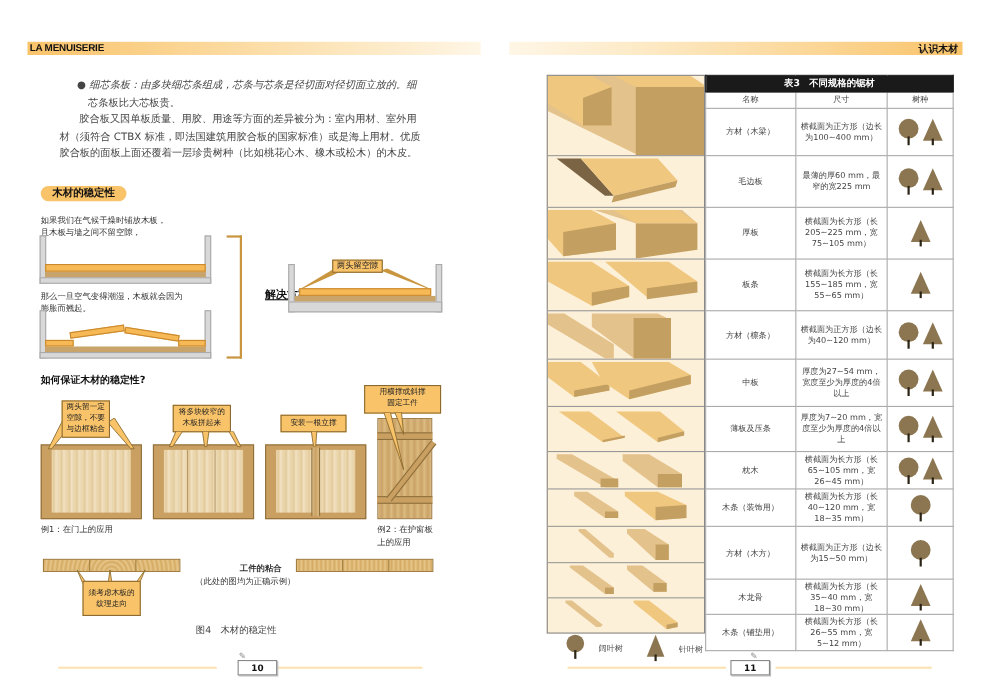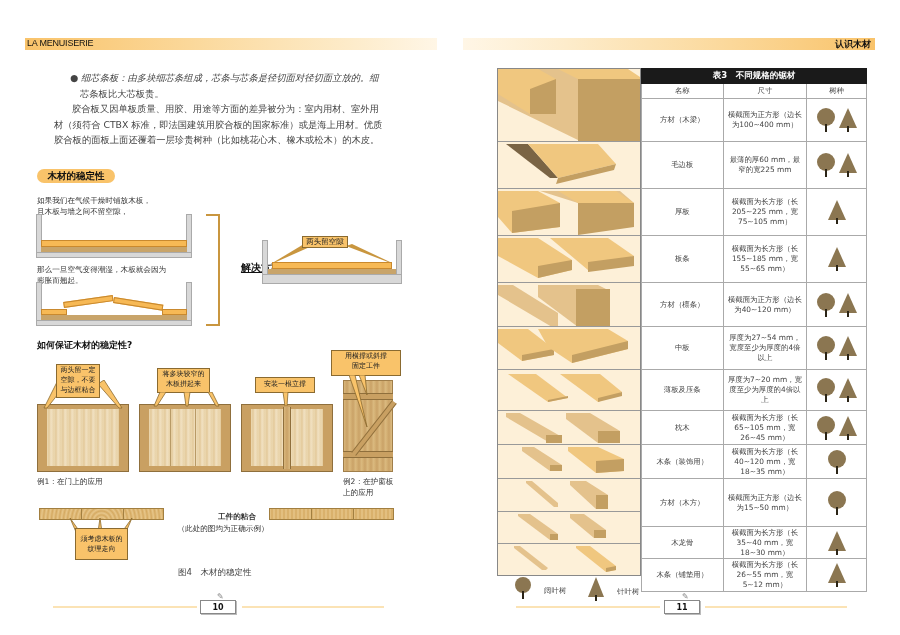--- a/index.html
+++ b/index.html
@@ -10,7 +10,7 @@
   
   .hdr-left { left: 25px; top: 38px; width: 412px; height: 12px;
     background: linear-gradient(90deg, #f9c36a 0%, #fbd89a 40%, #fdeccb 80%, #fff6e6 100%); }
-  .hdr-left span { position: absolute; left: 2px; top: 0px; font-family: "Liberation Sans", sans-serif; font-weight: normal; font-size: 9px; color: #111; letter-spacing: -0.2px; }
+  .hdr-left span { position: absolute; left: 2px; top: 0px; font-family: "Liberation Sans", sans-serif; font-weight: bold; font-size: 9px; color: #111; letter-spacing: -0.2px; }
   .hdr-right { left: 463px; top: 38px; width: 412px; height: 12px;
     background: linear-gradient(90deg, #fff6e6 0%, #fdeccb 25%, #fbd89a 65%, #f9c36a 100%); }
   .hdr-right span { position: absolute; right: 4px; top: 0px; font-weight: bold; font-size: 9px; color: #111; }

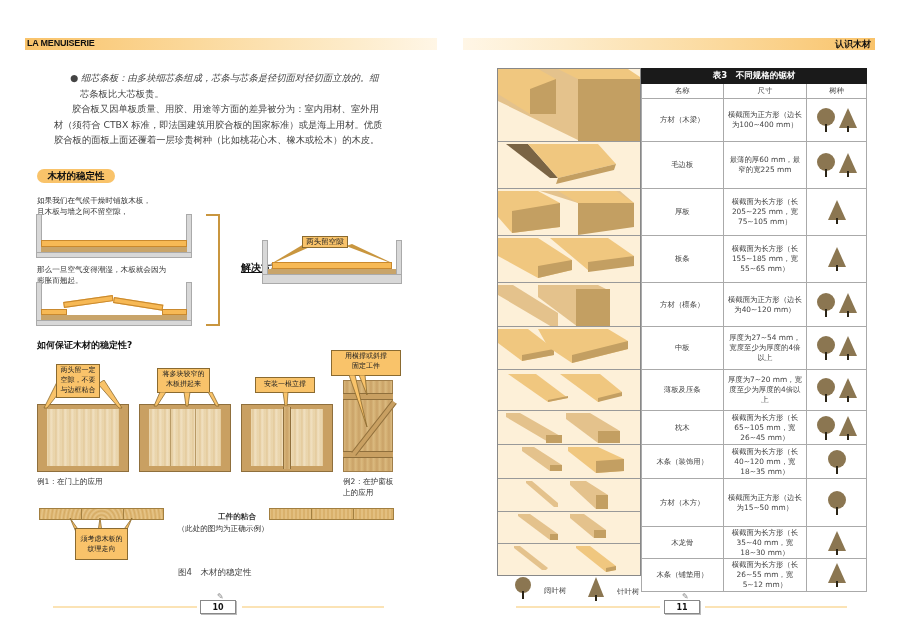--- a/index.html
+++ b/index.html
@@ -216,7 +216,7 @@
 <div class="abs footline" style="left:53px; top:606px; width:144px;"></div>
 <div class="abs footline" style="left:242px; top:606px; width:142px;"></div>
 <div class="abs" style="left:217px; top:592px; font-size:8px; color:#888;">✎</div>
-<div class="abs pageno" style="left:200px; top:600px;">10</div>
+<div class="abs pageno" style="left:216px; top:600px;">10</div>
 
 <div class="abs hdr-right">
   <span>认识木材</span>

